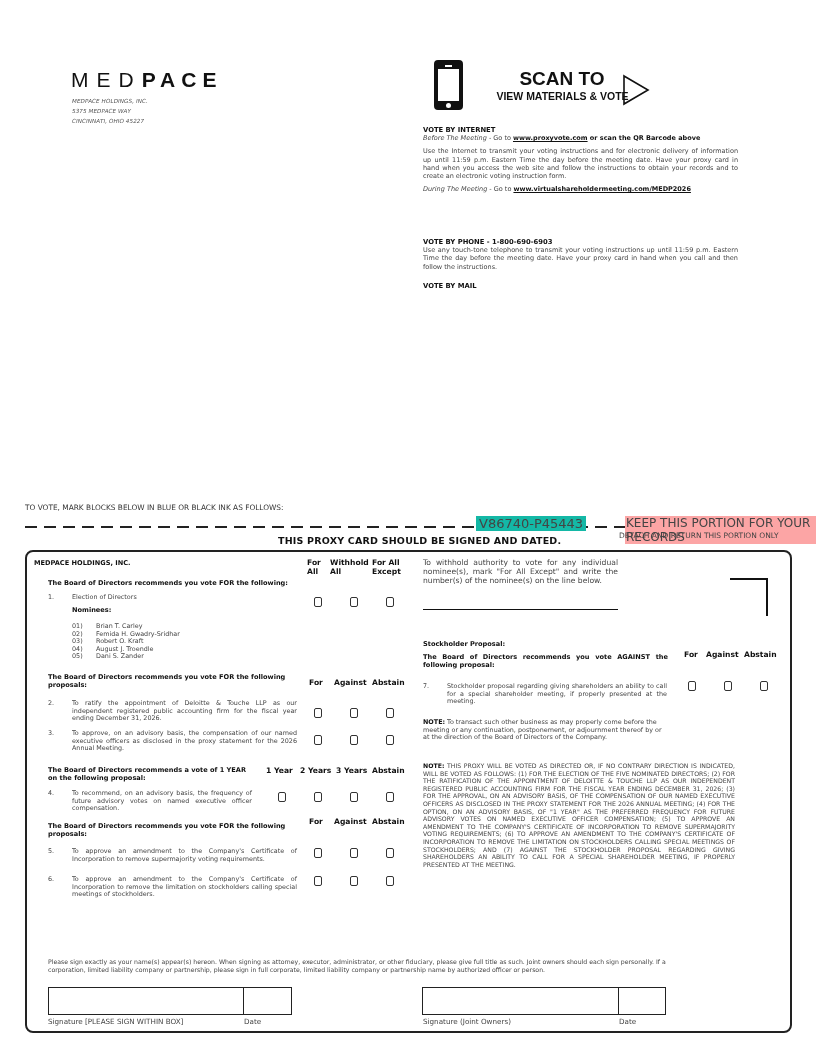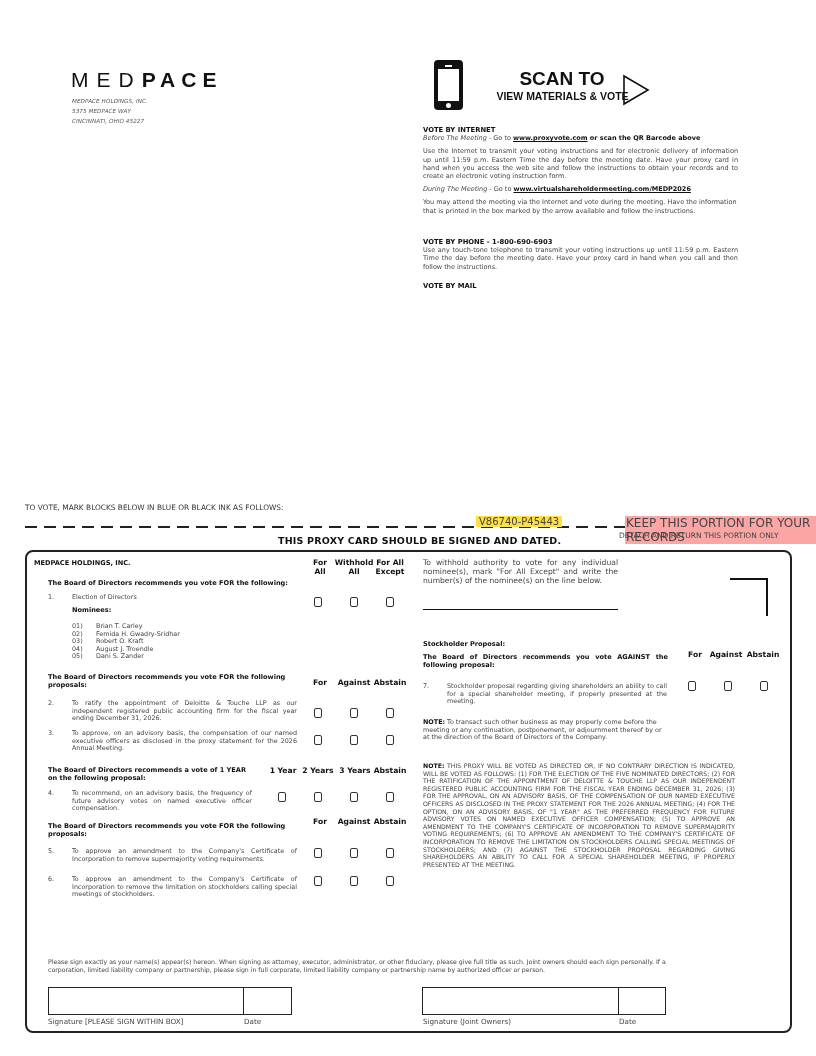--- a/index.html
+++ b/index.html
@@ -87,7 +87,6 @@
   <div style="margin-top:5px;">
     <span class="it">During The Meeting</span><span> - Go to </span><a>www.virtualshareholdermeeting.com/MEDP2026</a>
   </div>
-  <div style="margin-top:5px;">You may attend the meeting via the Internet and vote during the meeting. Have the information that is printed in the box marked by the arrow available and follow the instructions.</div>
 </div>
 
 <div class="abs vote-sec" style="top:238px;">

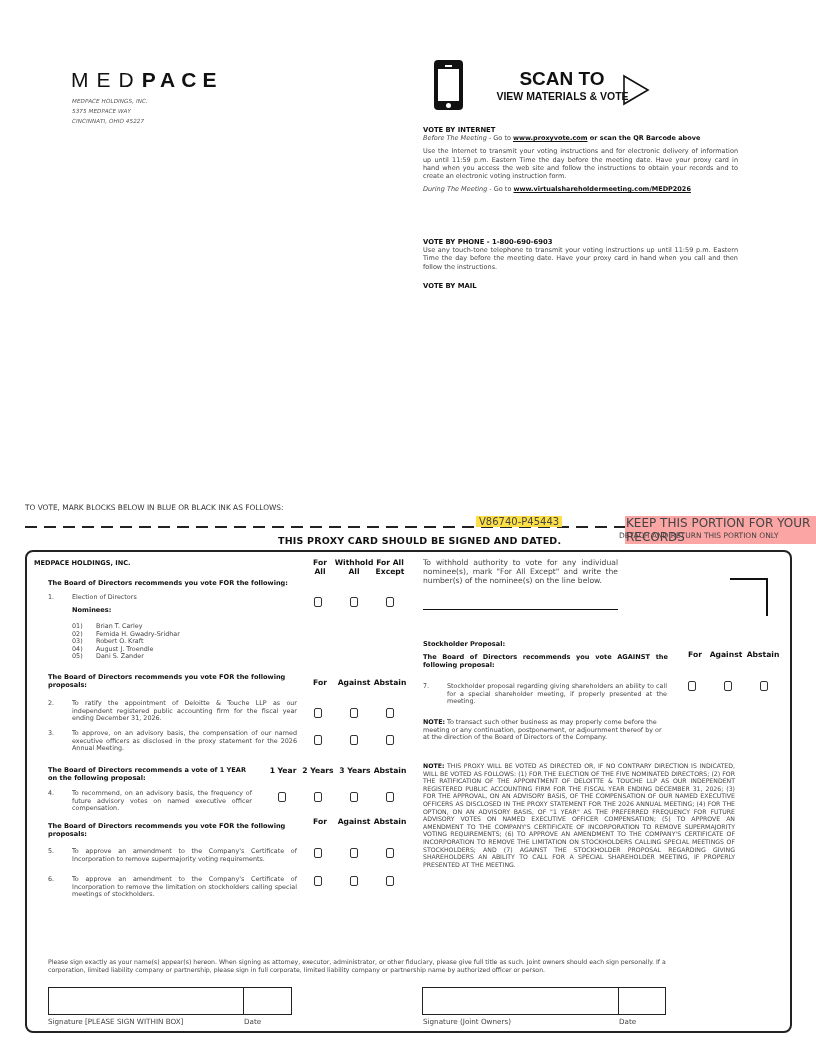--- a/index.html
+++ b/index.html
@@ -32,7 +32,7 @@
 
   .mark-instr { left: 25px; top: 503px; font-size: 7.4px; color: #333; }
   .dash-line { left: 25px; top: 526px; width: 767px; height: 2px; background: repeating-linear-gradient(90deg, #222 0 12px, transparent 12px 19px); }
-  .control-num { left: 476px; top: 516px; font-size: 10px; color: #444; background: #fde047; padding: 0 3px; }
+  .control-num { left: 476px; top: 516px; font-size: 13px; color: #444; background: #14b8a6; padding: 0 3px; }
   .keep-portion { left: 625px; top: 516px; font-size: 12px; color: #444; background: #fca5a5; padding: 0 1px; }
   .must-sign { left: 278px; top: 535px; font-size: 9.5px; font-weight: 700; color: #111; letter-spacing: 0.2px; text-align: right; }
   .detach { left: 619px; top: 531px; font-size: 7.5px; color: #444; }

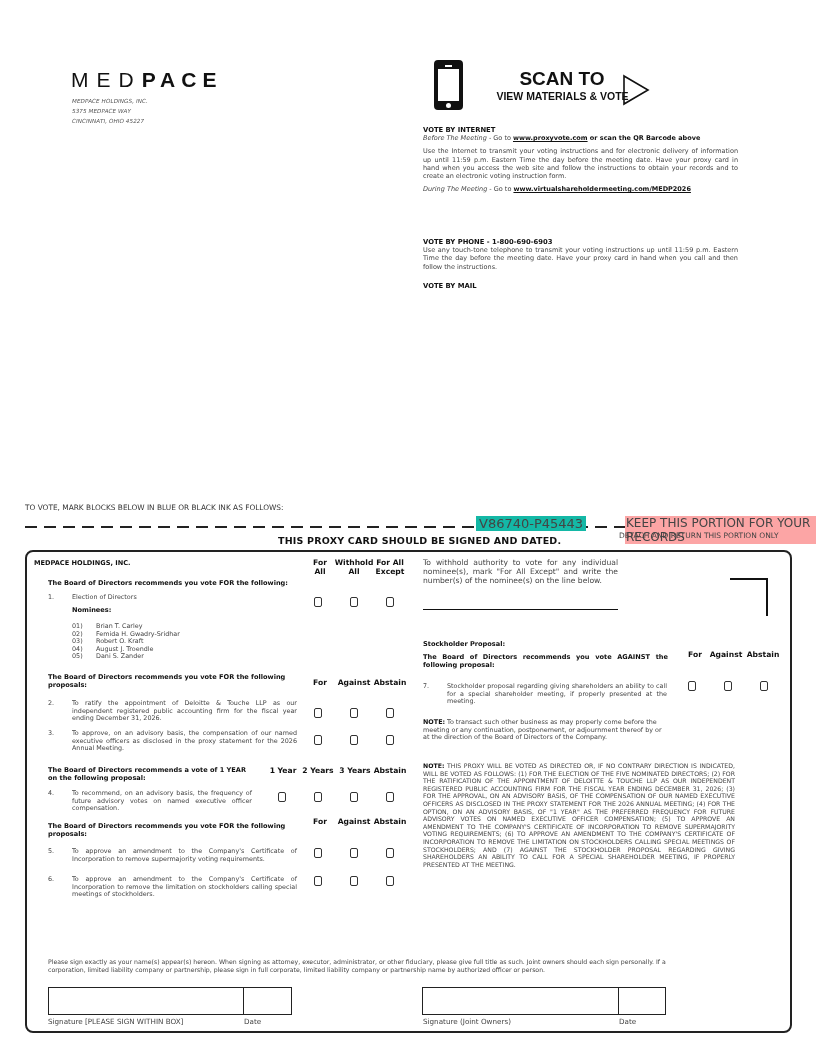--- a/index.html
+++ b/index.html
@@ -42,7 +42,7 @@
 
   .t { font-size: 6.4px; line-height: 7.5px; color: #444; }
   .tb { font-size: 6.6px; line-height: 7.6px; font-weight: 700; color: #111; }
-  .col-h { font-size: 7.6px; font-weight: 700; color: #111; text-align: center; line-height: 8.5px; }
+  .col-h { font-size: 7.6px; font-weight: 700; color: #111; text-align: left; line-height: 8.5px; }
 
   .cb { width: 8px; height: 10px; border: 1.3px solid #333; border-radius: 2px; background: #fff; }
 

